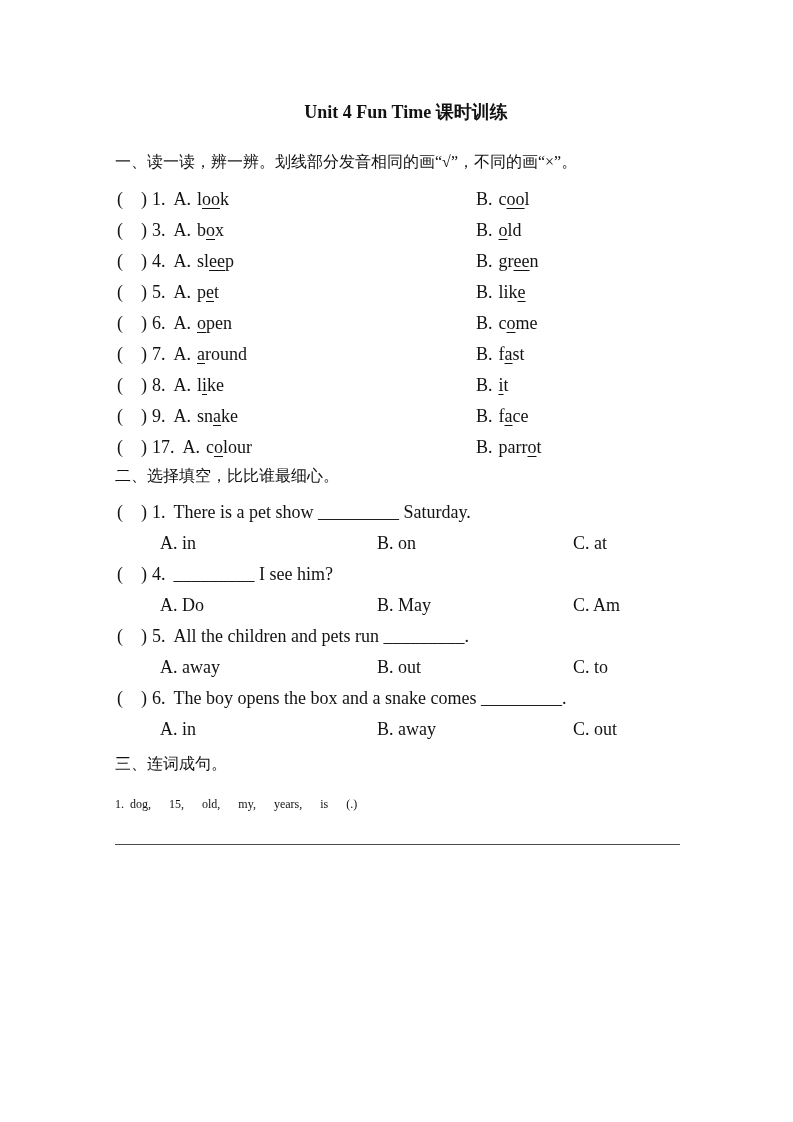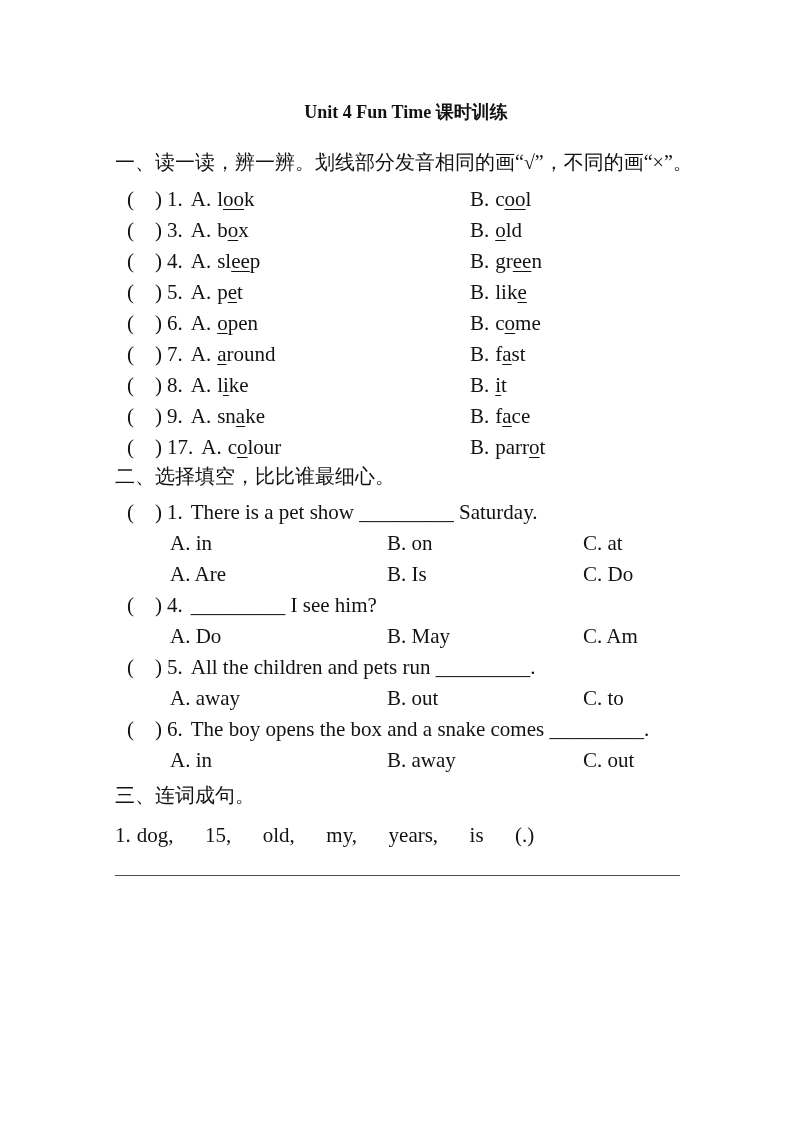--- a/index.html
+++ b/index.html
@@ -6,7 +6,7 @@
   body{width:793px;height:1122px;background:#ffffff;color:#121212;
        font-family:"Liberation Serif","DejaVu Serif",serif;overflow:hidden;}
   .title{margin-top:100px;text-align:center;font-size:18px;font-weight:bold;line-height:24px;padding-left:19px;}
-  .sec-heading{margin-left:115px;font-size:20px;line-height:26px;}
+  .sec-heading{margin-left:115px;font-size:16px;line-height:26px;}
   #s1-heading{margin-top:25px;}
   #s2-heading{}
   #s3-heading{margin-top:6px;}

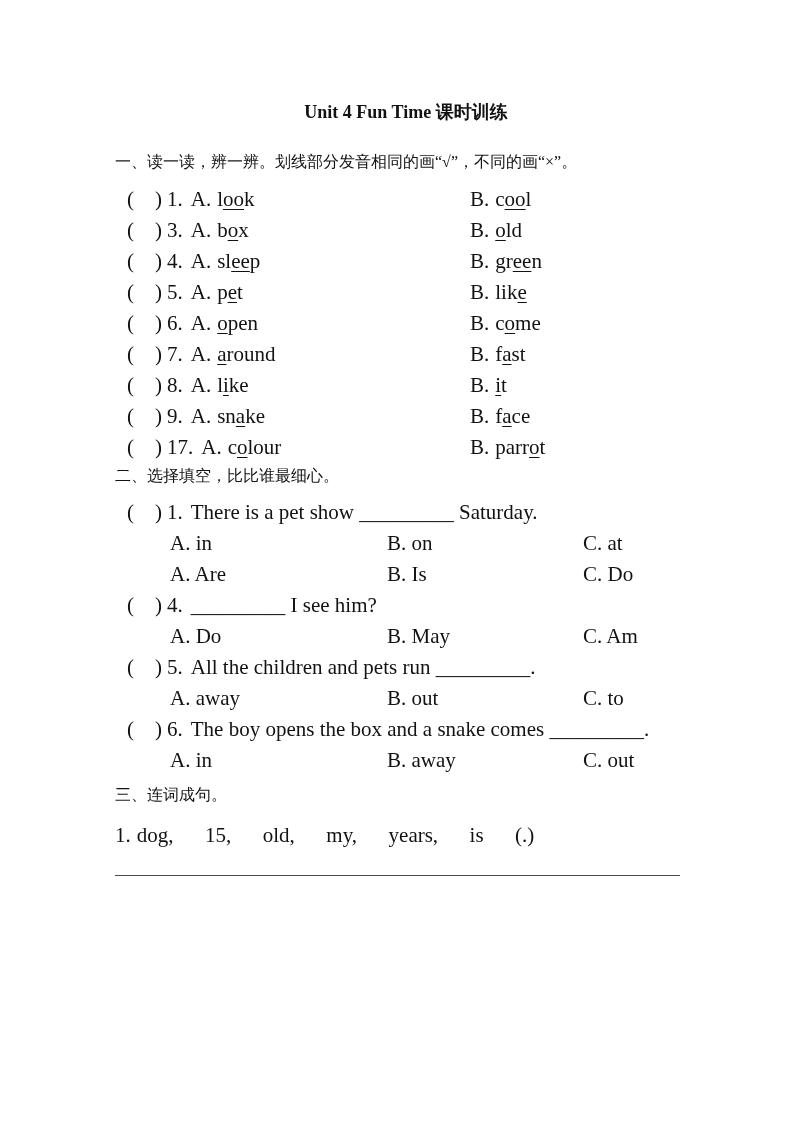--- a/index.html
+++ b/index.html
@@ -11,7 +11,7 @@
   #s2-heading{}
   #s3-heading{margin-top:6px;}
   .p-list{margin-top:9px;}
-  .p-row,.q-stem,.q-opts{position:relative;height:31px;line-height:31px;font-size:21px;margin-left:10px;}
+  .p-row,.q-stem,.q-opts{position:relative;height:31px;line-height:31px;font-size:18px;}
   .p-row,.q-stem{padding-left:117px;}
   .num{margin-left:5px;}
   .wlabel{margin-left:8px;}

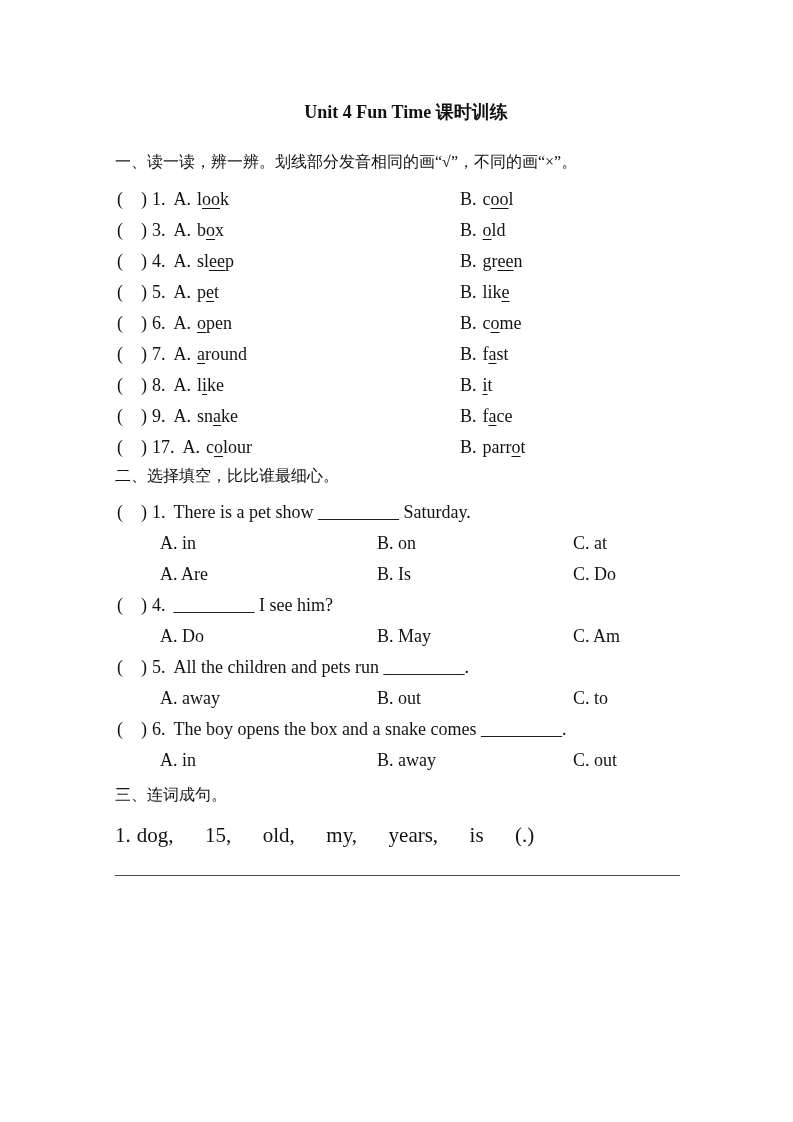--- a/index.html
+++ b/index.html
@@ -17,7 +17,7 @@
   .wlabel{margin-left:8px;}
   .word{margin-left:6px;}
   .stem{margin-left:8px;}
-  .colB{position:absolute;left:460px;top:0;}
+  .colB{position:absolute;left:476px;top:0;}
   .u{text-decoration:underline;text-underline-offset:3px;text-decoration-thickness:1.3px;}
   .q-list{margin-top:8px;}
   .optA{position:absolute;left:160px;}

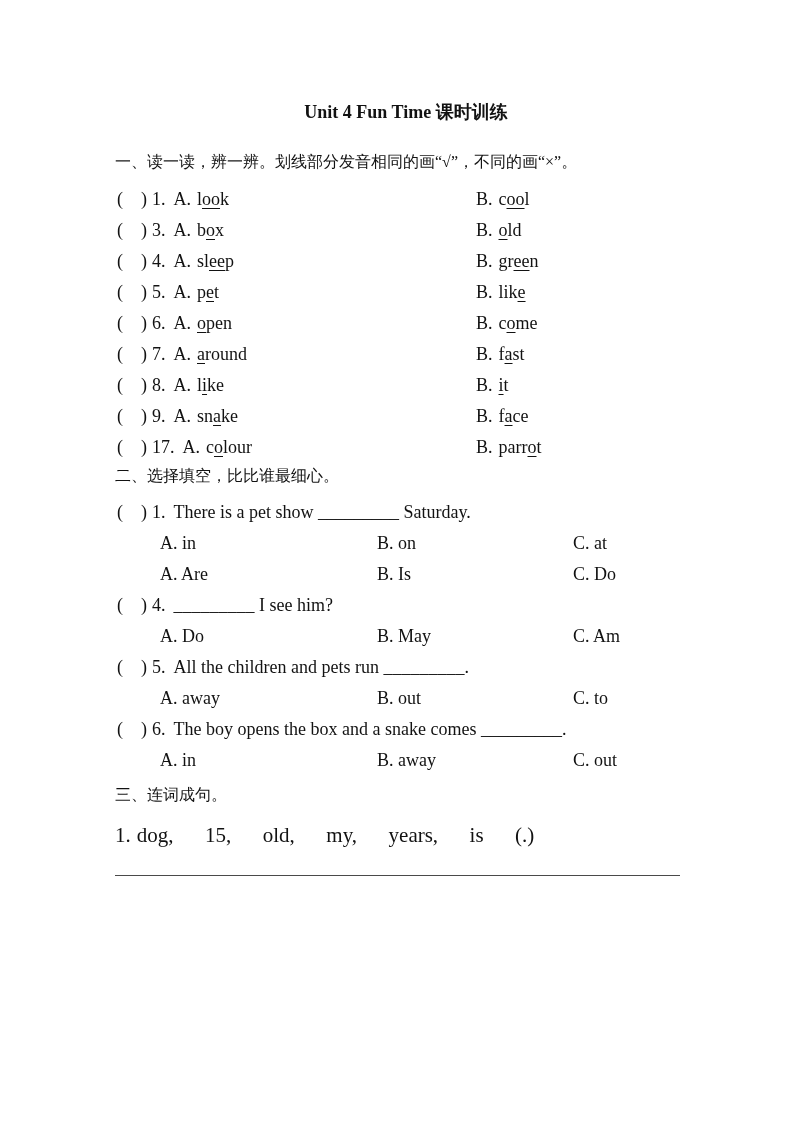--- a/index.html
+++ b/index.html
@@ -100,11 +100,6 @@
     </div>
 
     <div>
-      <div class="q-opts">
-          <span class="optA">A. Are</span>
-          <span class="optB">B. Is</span>
-          <span class="optC">C. Do</span>
-        </div>
     </div>
 
 

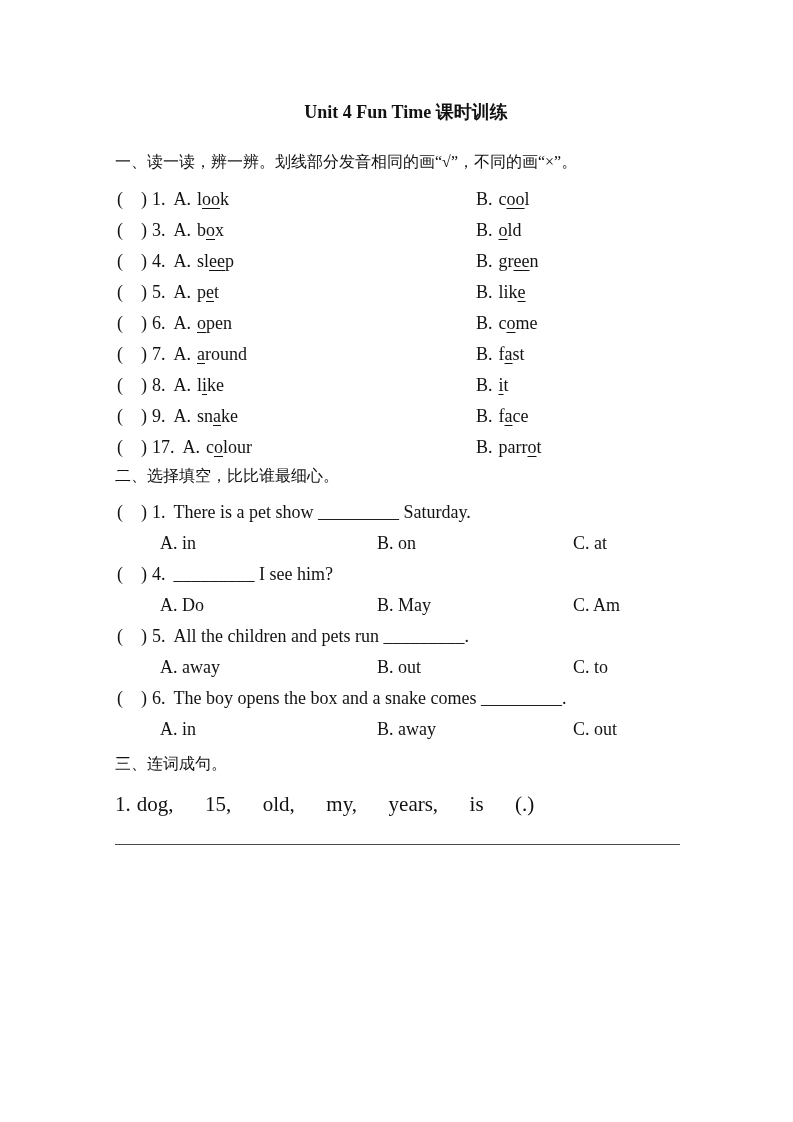--- a/index.html
+++ b/index.html
@@ -23,7 +23,7 @@
   .optA{position:absolute;left:160px;}
   .optB{position:absolute;left:377px;}
   .optC{position:absolute;left:573px;text-align:right;}
-  .s3-row{margin-top:12px;padding-left:115px;height:31px;line-height:31px;font-size:21px;}
+  .s3-row{margin-top:12px;padding-left:115px;height:31px;line-height:31px;font-size:12px;}
   .words{white-space:pre;margin-left:6px;}
   .answer-line{margin:24px 0 0 115px;width:565px;height:0;border-top:1px solid #4a4a4a;}
 </style>

